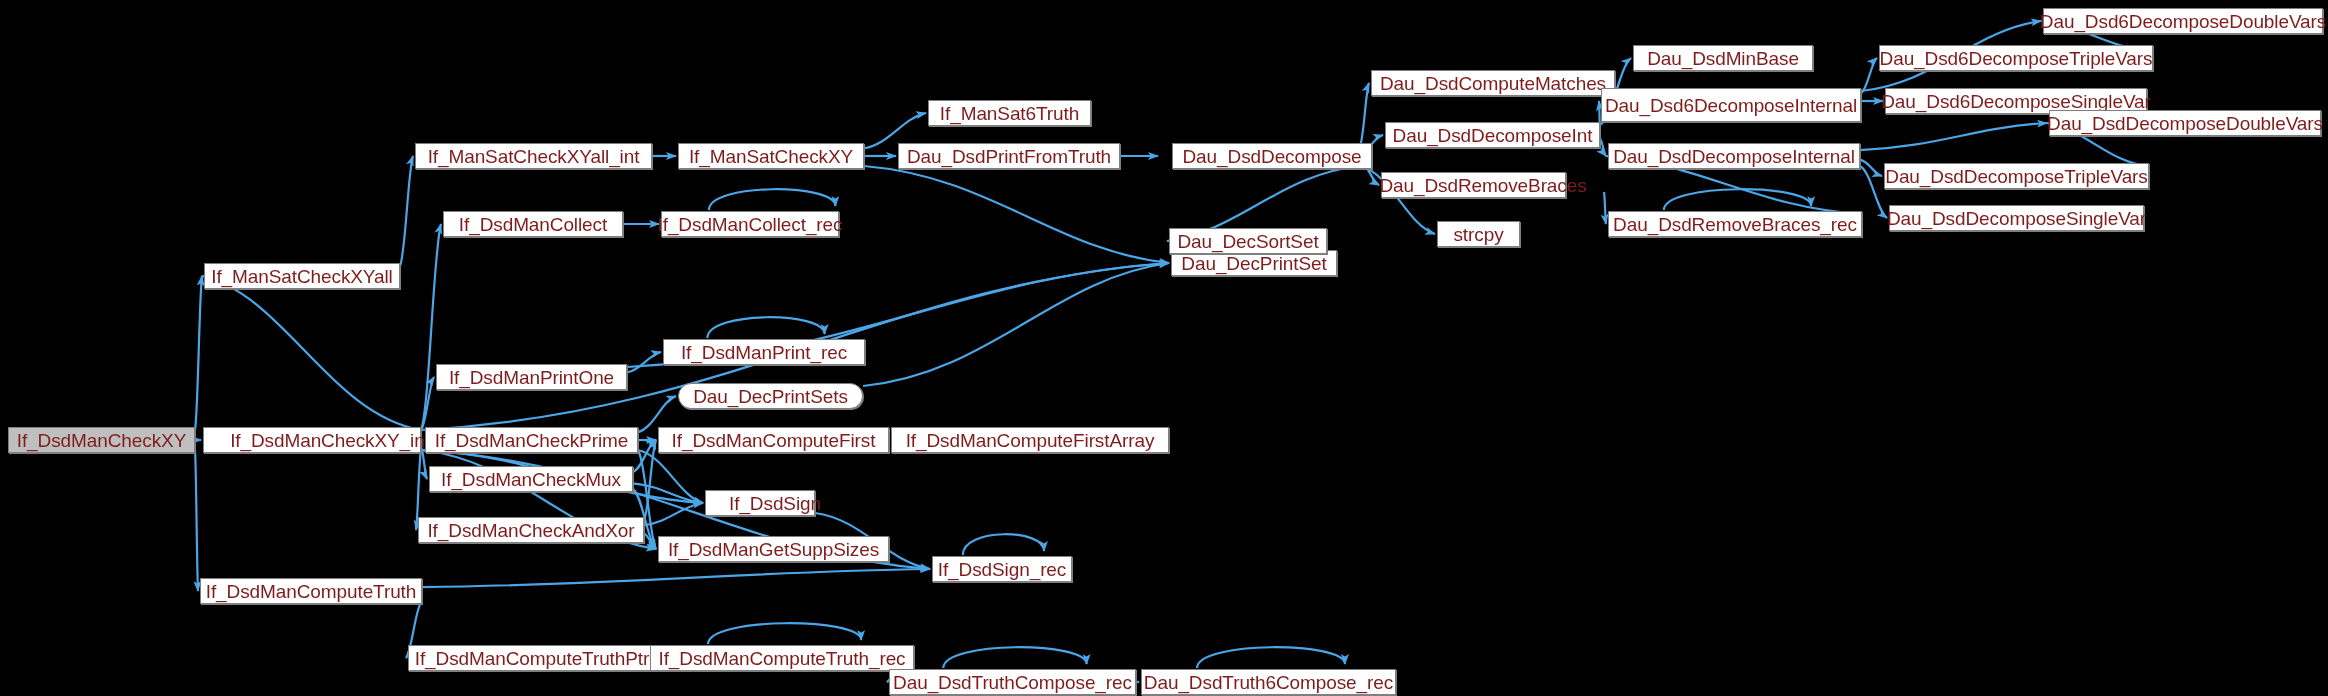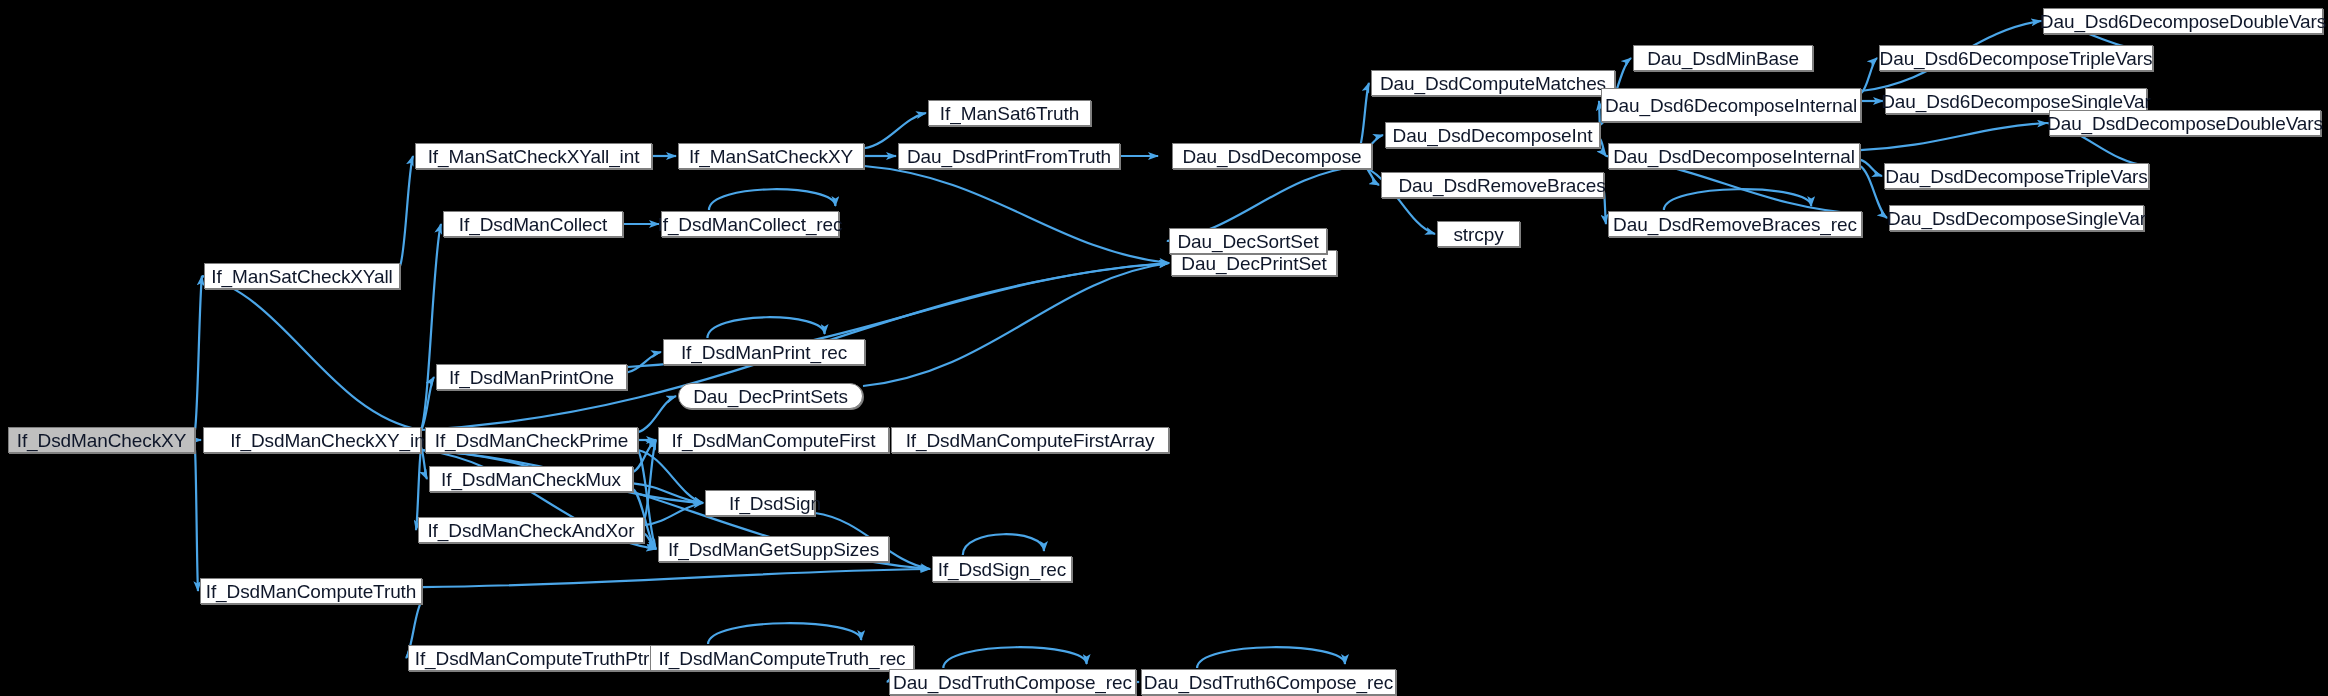--- a/index.html
+++ b/index.html
@@ -12,7 +12,7 @@
     background:#ffffff;
     border:1px solid #7f7f7f;
     box-shadow:1px 1px 0 0 #7f7f7f;
-    color:#0f172a;
+    color:#7f1d1d;
     font-size:19px;
     line-height:1;
     display:flex;align-items:center;justify-content:center;

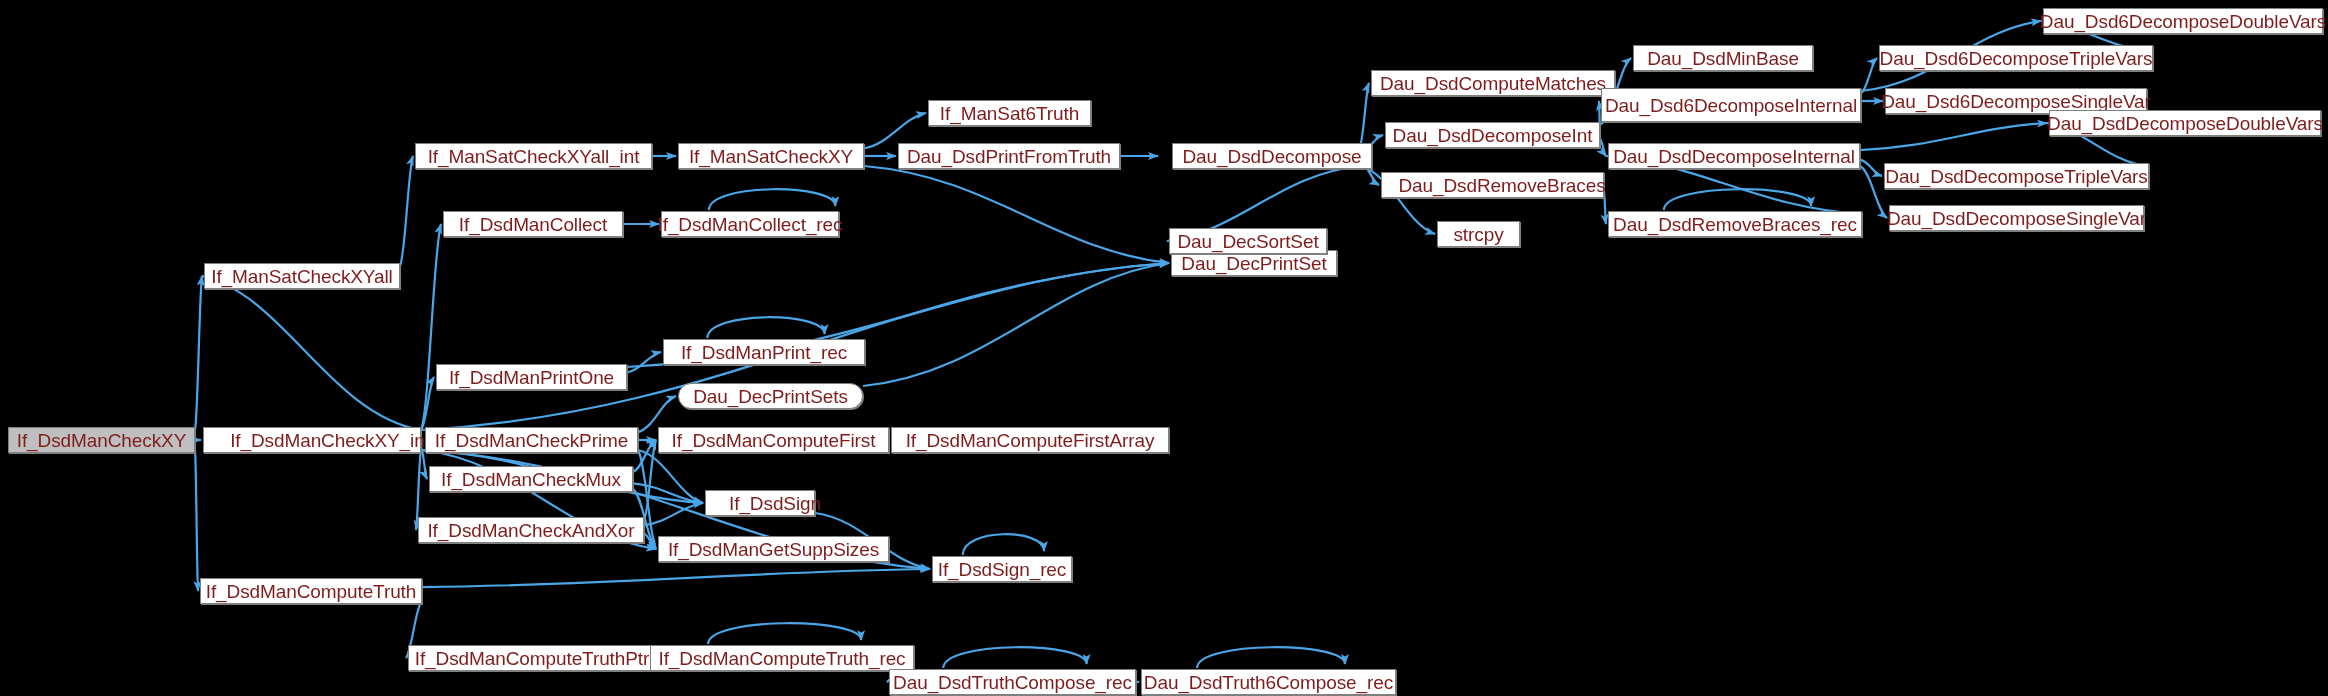--- a/index.html
+++ b/index.html
@@ -130,7 +130,7 @@
       <div class="node" style="left: 1169px; top: 228px; width: 158px; height: 26px; text-align: right;">Dau_DecSortSet</div>
       <div class="node" style="left: 1371px; top: 70px; width: 244px; height: 26px;">Dau_DsdComputeMatches</div>
       <div class="node" style="left: 1385px; top: 122px; width: 215px; height: 26px;">Dau_DsdDecomposeInt</div>
-      <div class="node" style="left: 1381px; top: 172px; width: 223px; height: 26px; padding-left: 19px;">Dau_DsdRemoveBraces</div>
+      <div class="node" style="left: 1381px; top: 172px; width: 185px; height: 26px; padding-left: 19px;">Dau_DsdRemoveBraces</div>
       <div class="node" style="left: 1437px; top: 221px; width: 83px; height: 26px;">strcpy</div>
       <div class="node" style="left: 1633px; top: 45px; width: 180px; height: 26px;">Dau_DsdMinBase</div>
       <div class="node" style="left: 1601px; top: 88px; width: 260px; height: 34px;">Dau_Dsd6DecomposeInternal</div>

